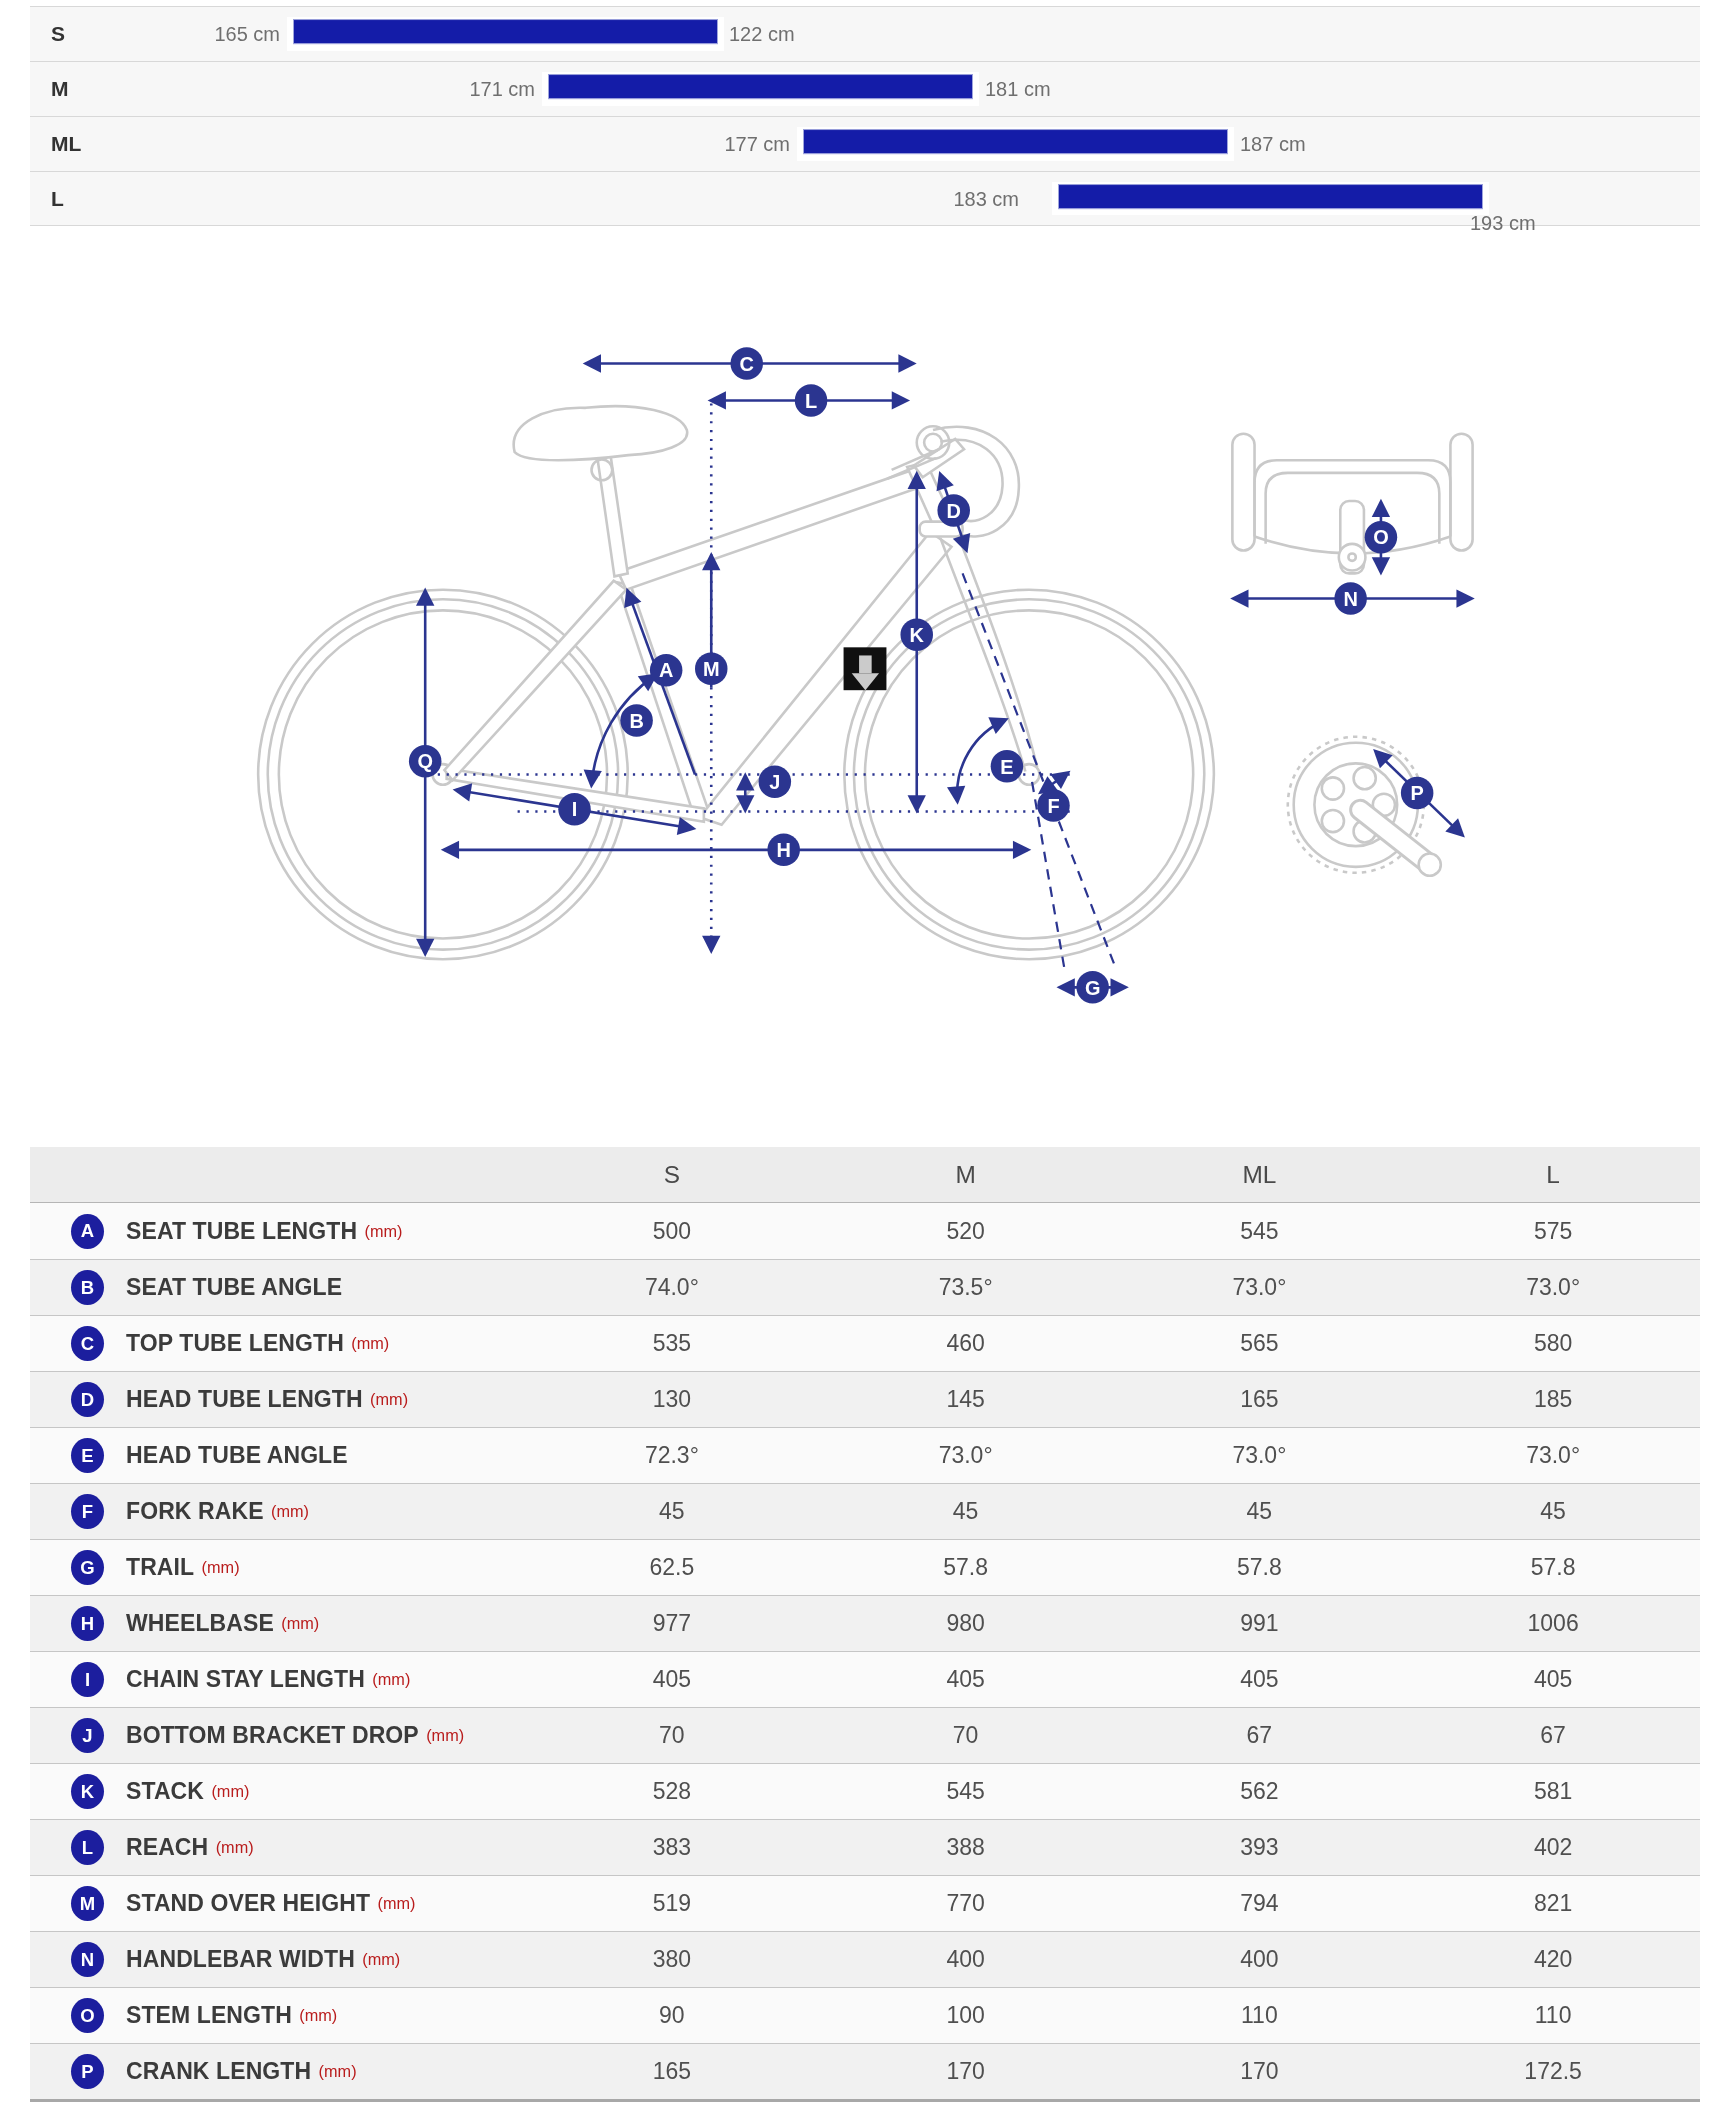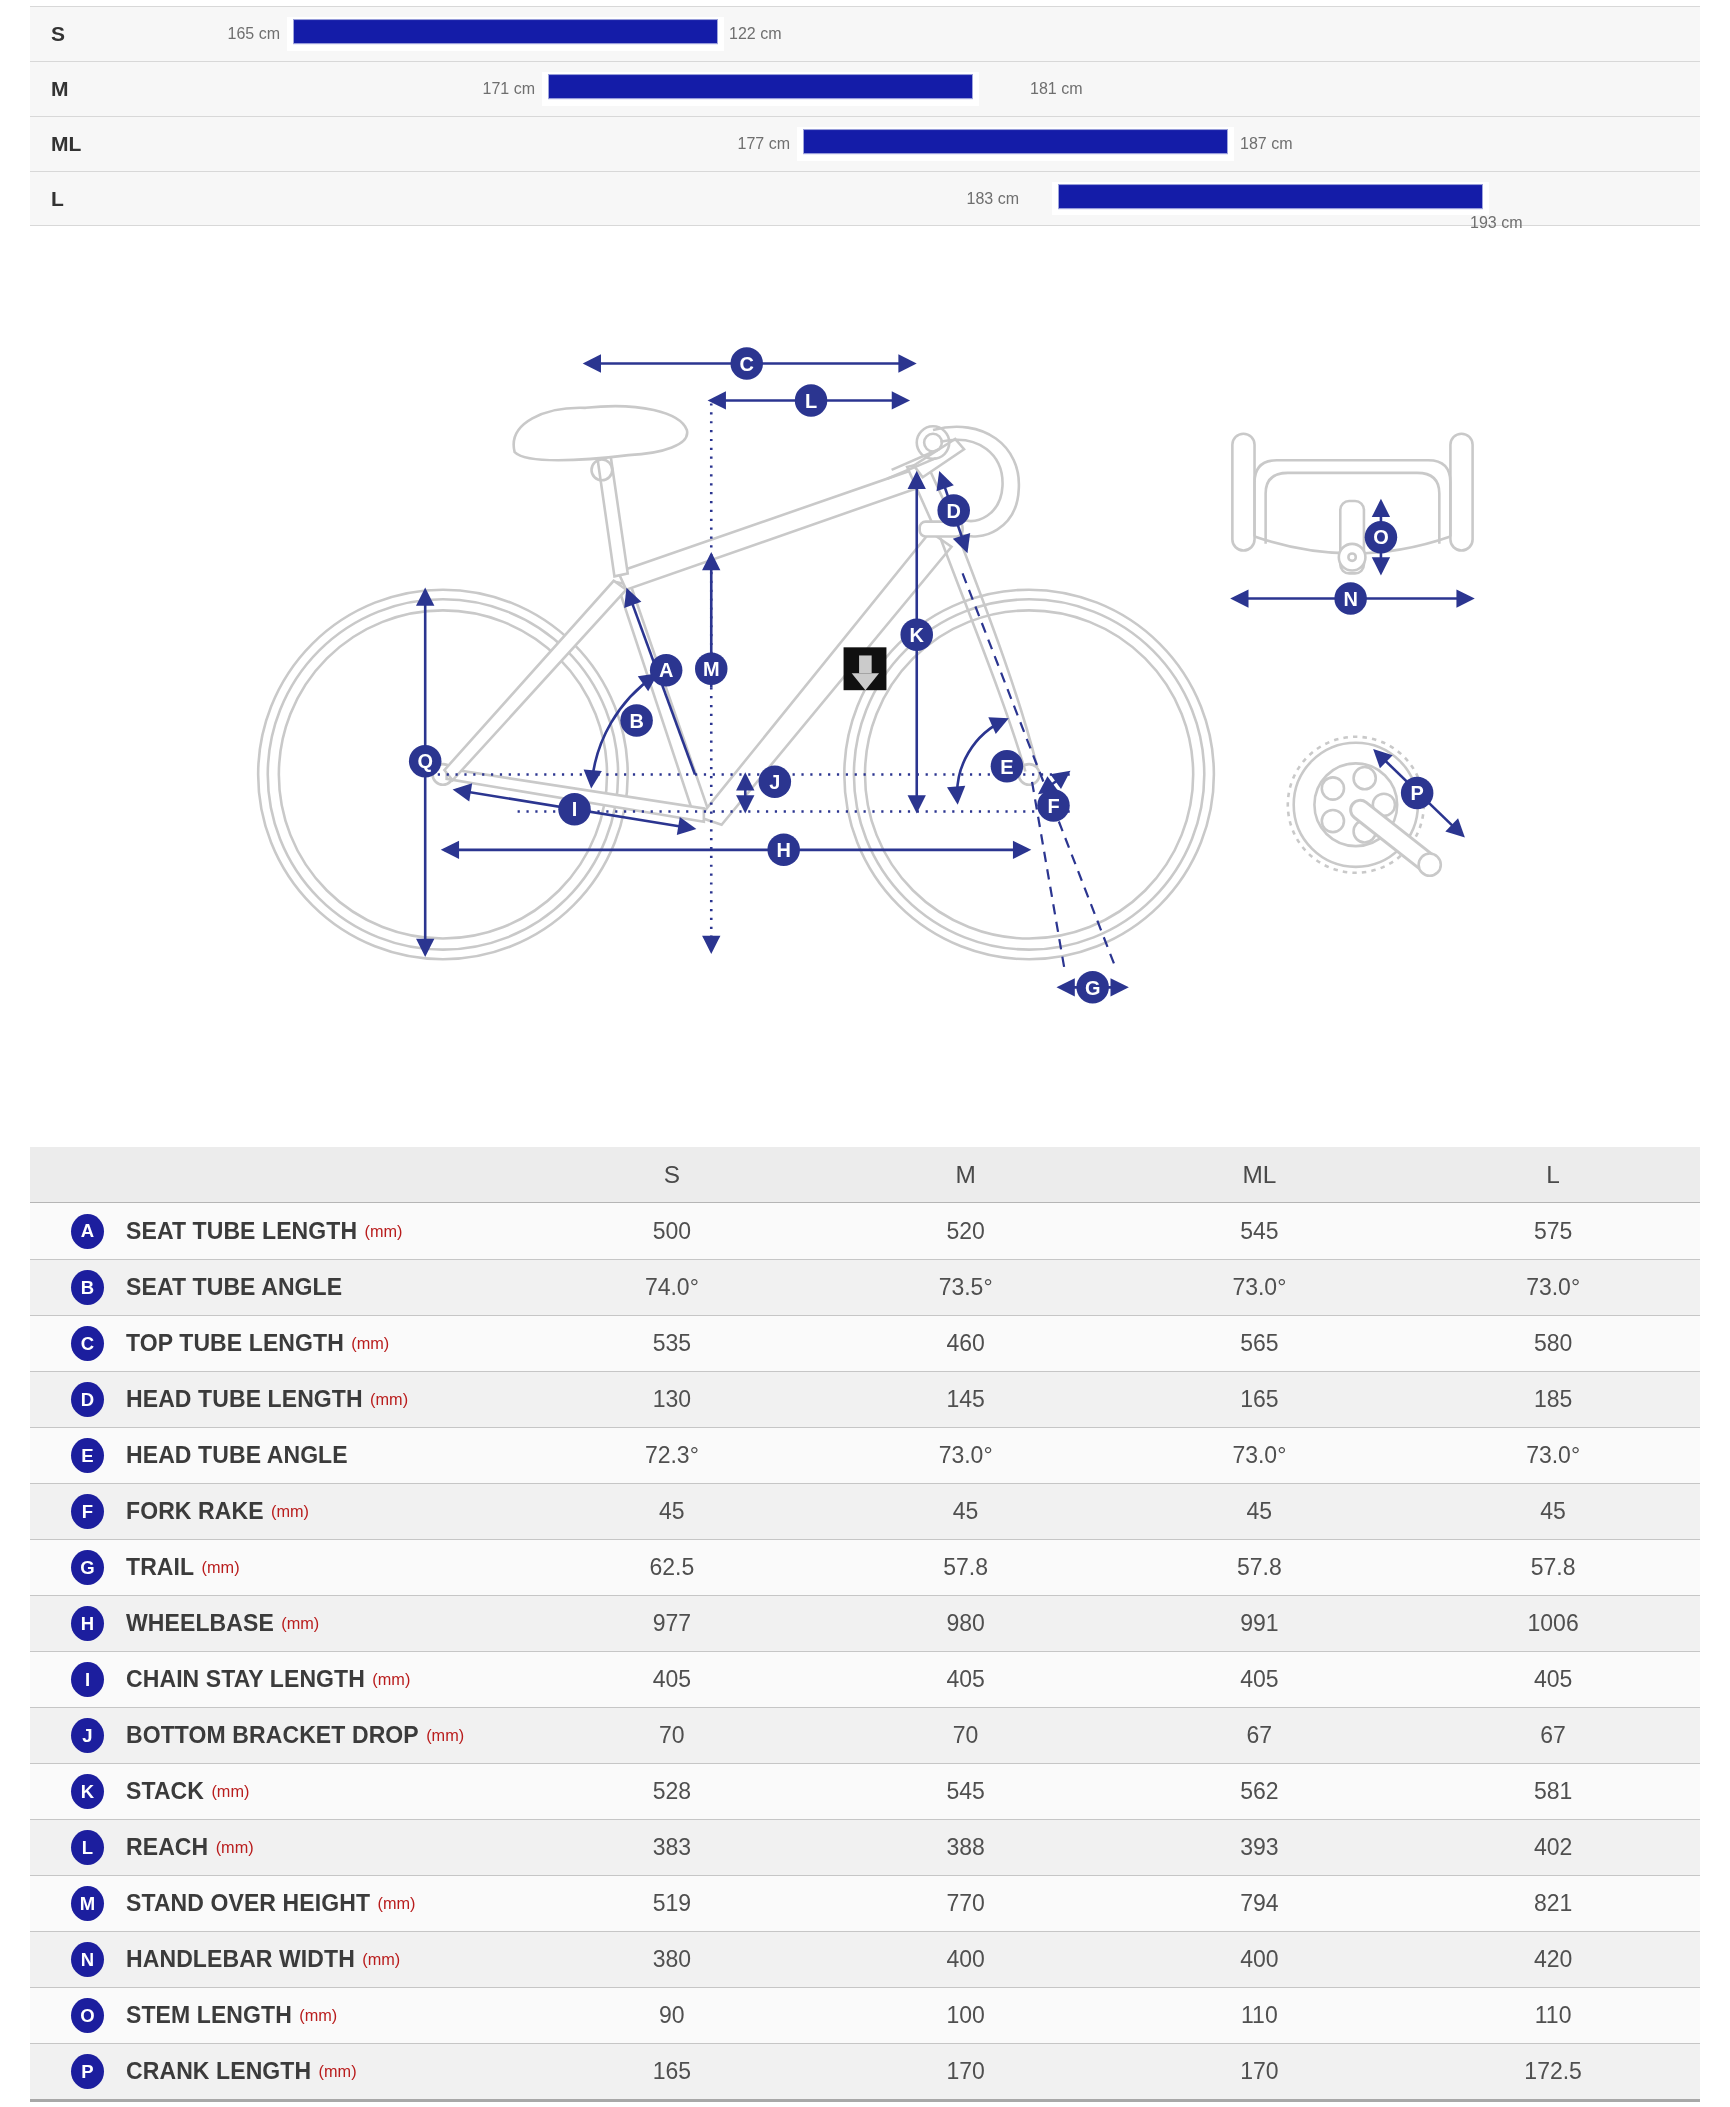--- a/index.html
+++ b/index.html
@@ -21,7 +21,7 @@
   .size-label{position:absolute;left:21px;top:50%;transform:translateY(-50%);
     font-size:21px;font-weight:bold;color:#333}
   .size-min,.size-max{position:absolute;top:50%;transform:translateY(-50%);
-    font-size:16px;color:#6f6f6f;white-space:nowrap}
+    font-size:20px;color:#6f6f6f;white-space:nowrap}
   .size-bar-wrap{position:absolute;top:50%;transform:translateY(-50%);
     background:#fff;padding:2.2px 6px 6.7px 6px}
   .size-bar{width:425px;height:25px;background:var(--bar-blue);

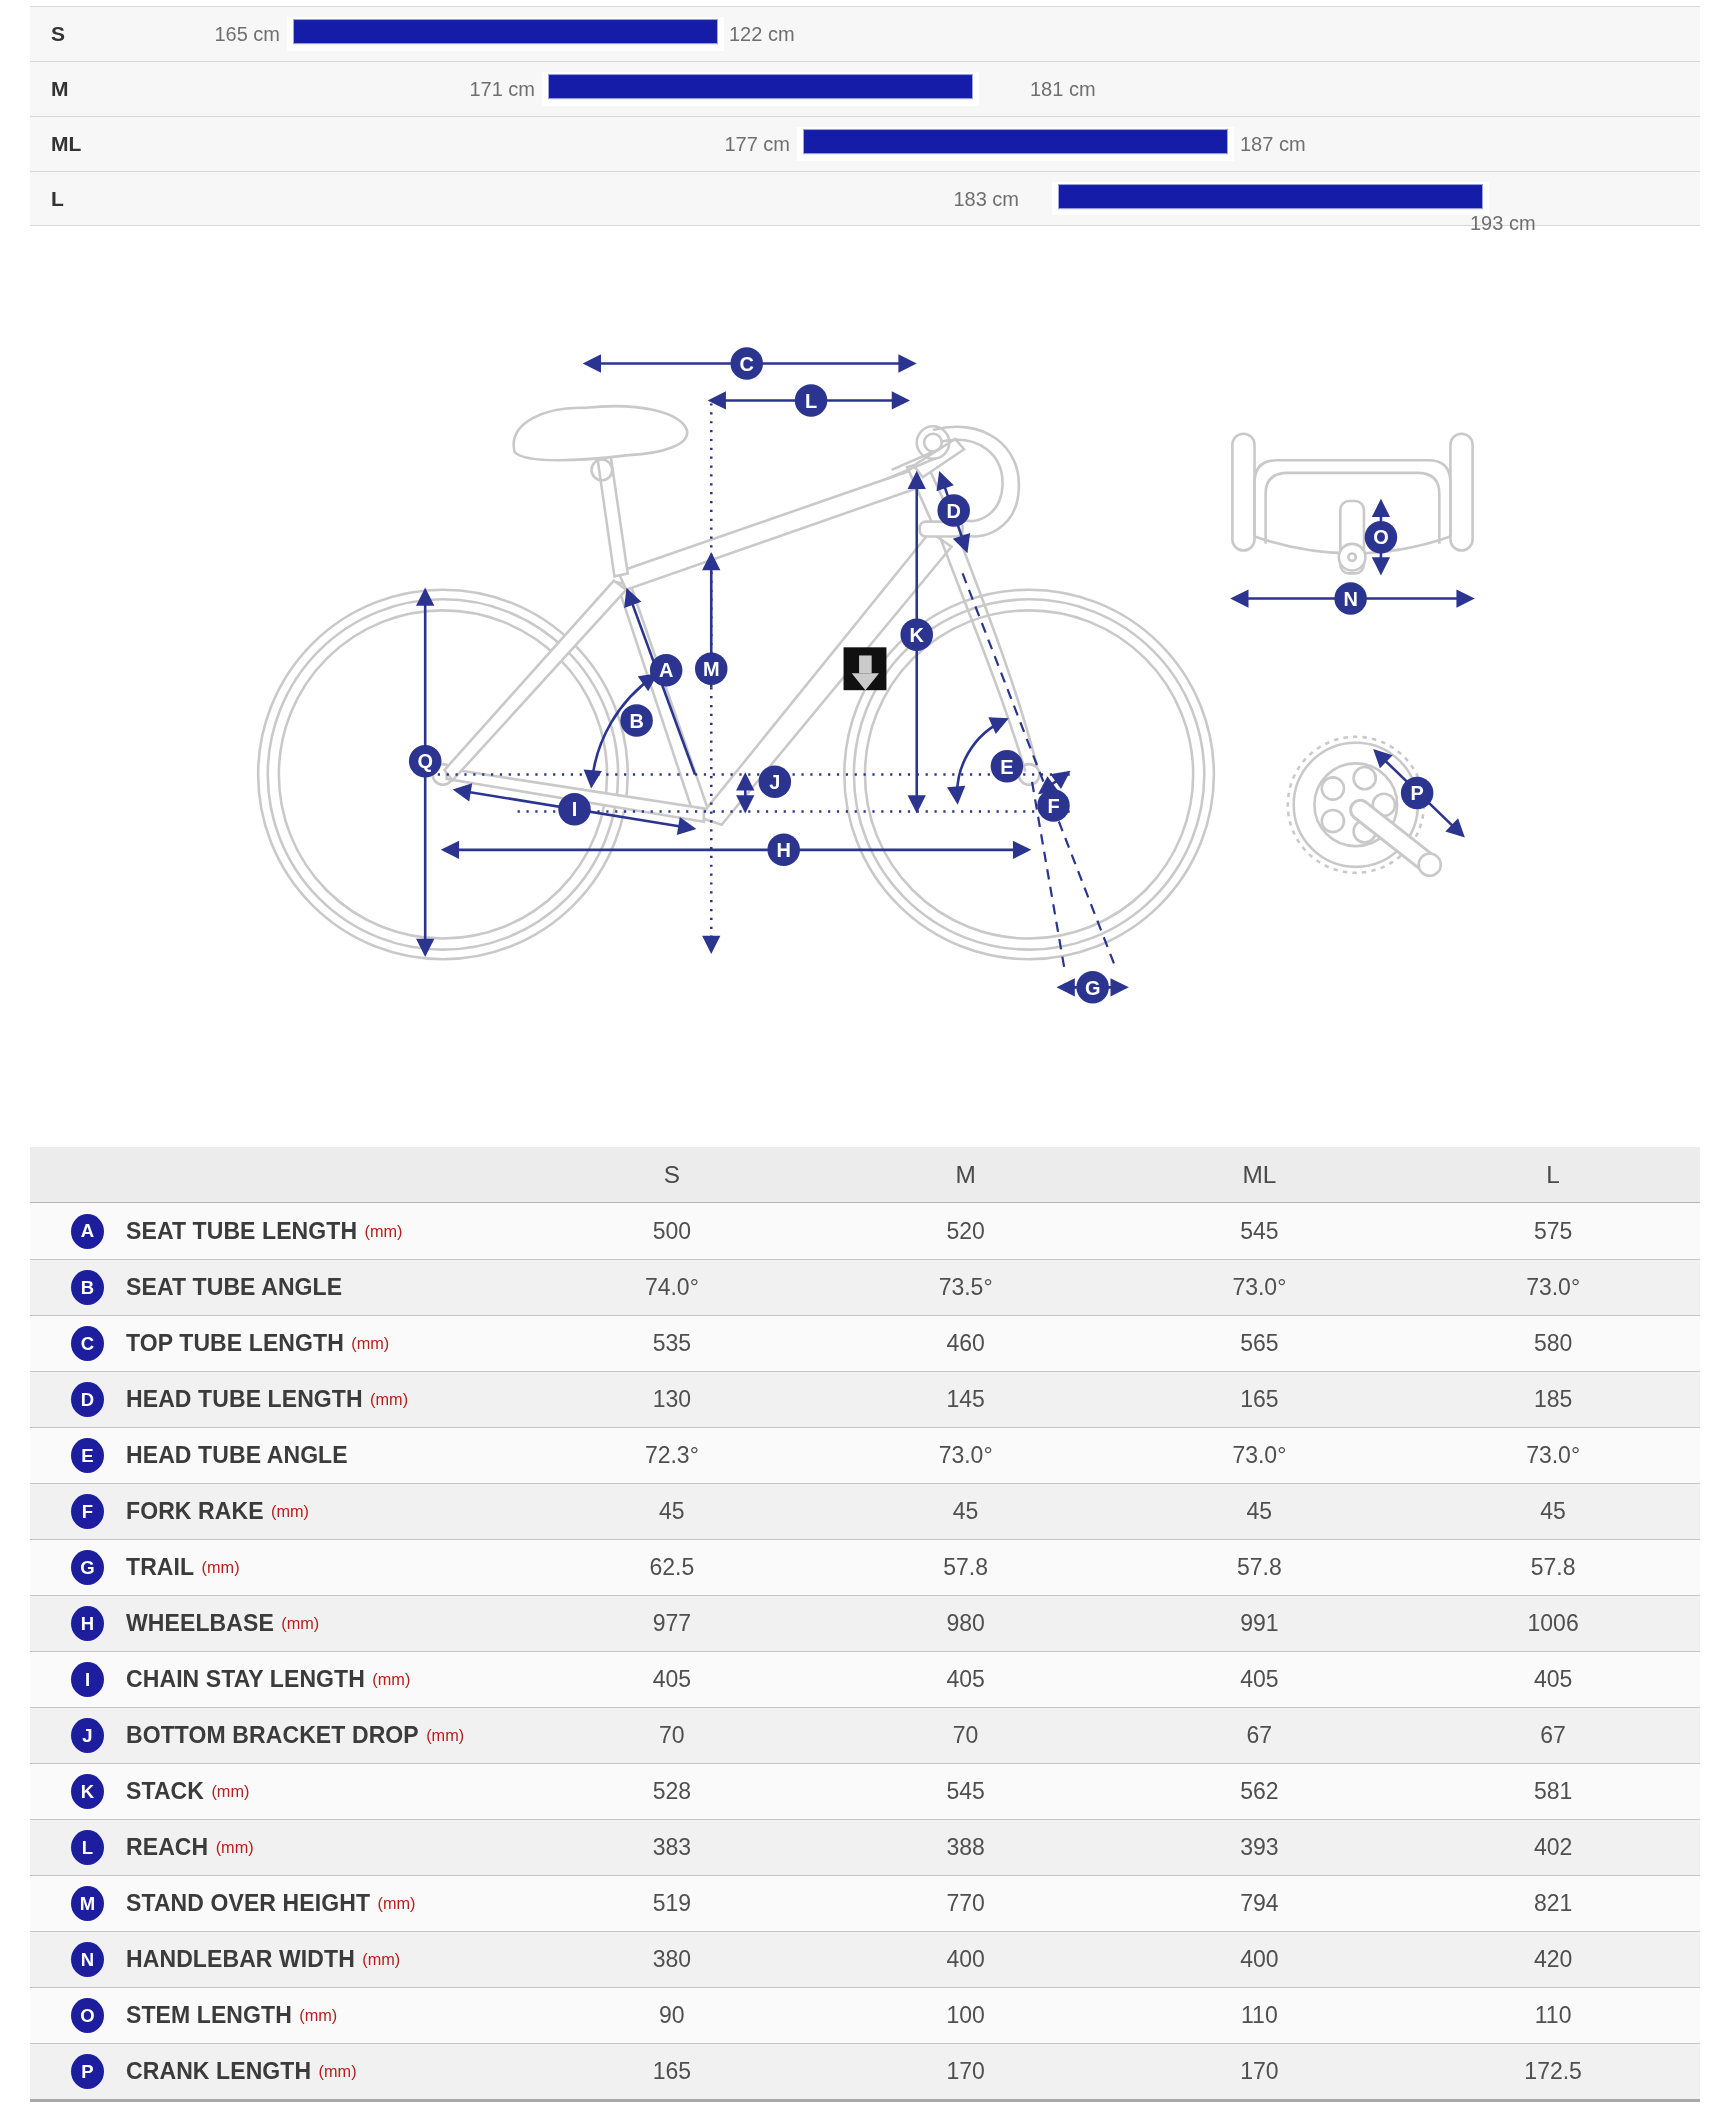--- a/index.html
+++ b/index.html
@@ -70,7 +70,7 @@
     <div class="size-bar-wrap" style="left: 512px;">
       <div class="size-bar"></div>
     </div>
-    <span class="size-max" style="left: 1000px; text-align: center;">181 cm</span>
+    <span class="size-max" style="left: 955px; text-align: center;">181 cm</span>
   </div>
 
   <div class="size-row">

